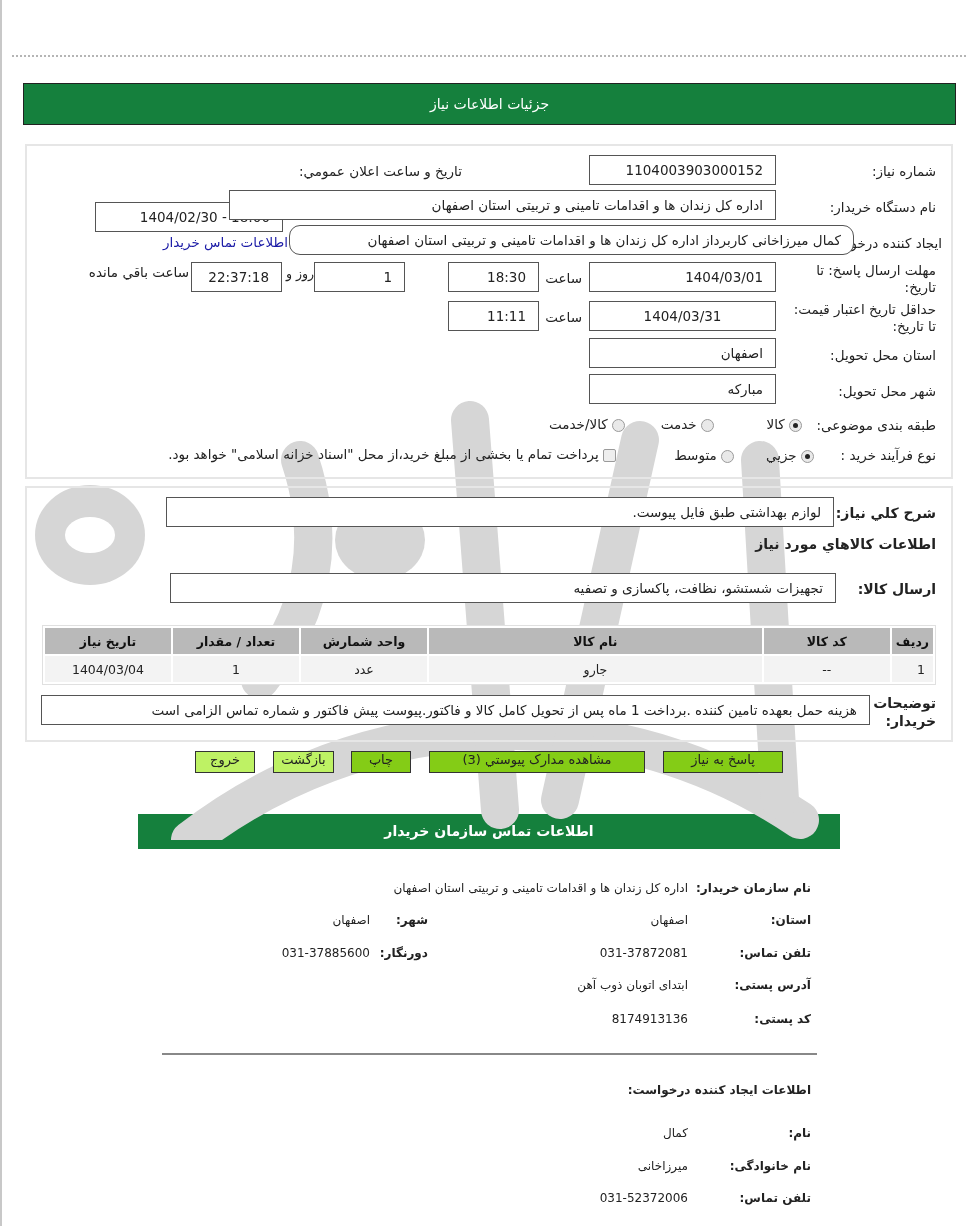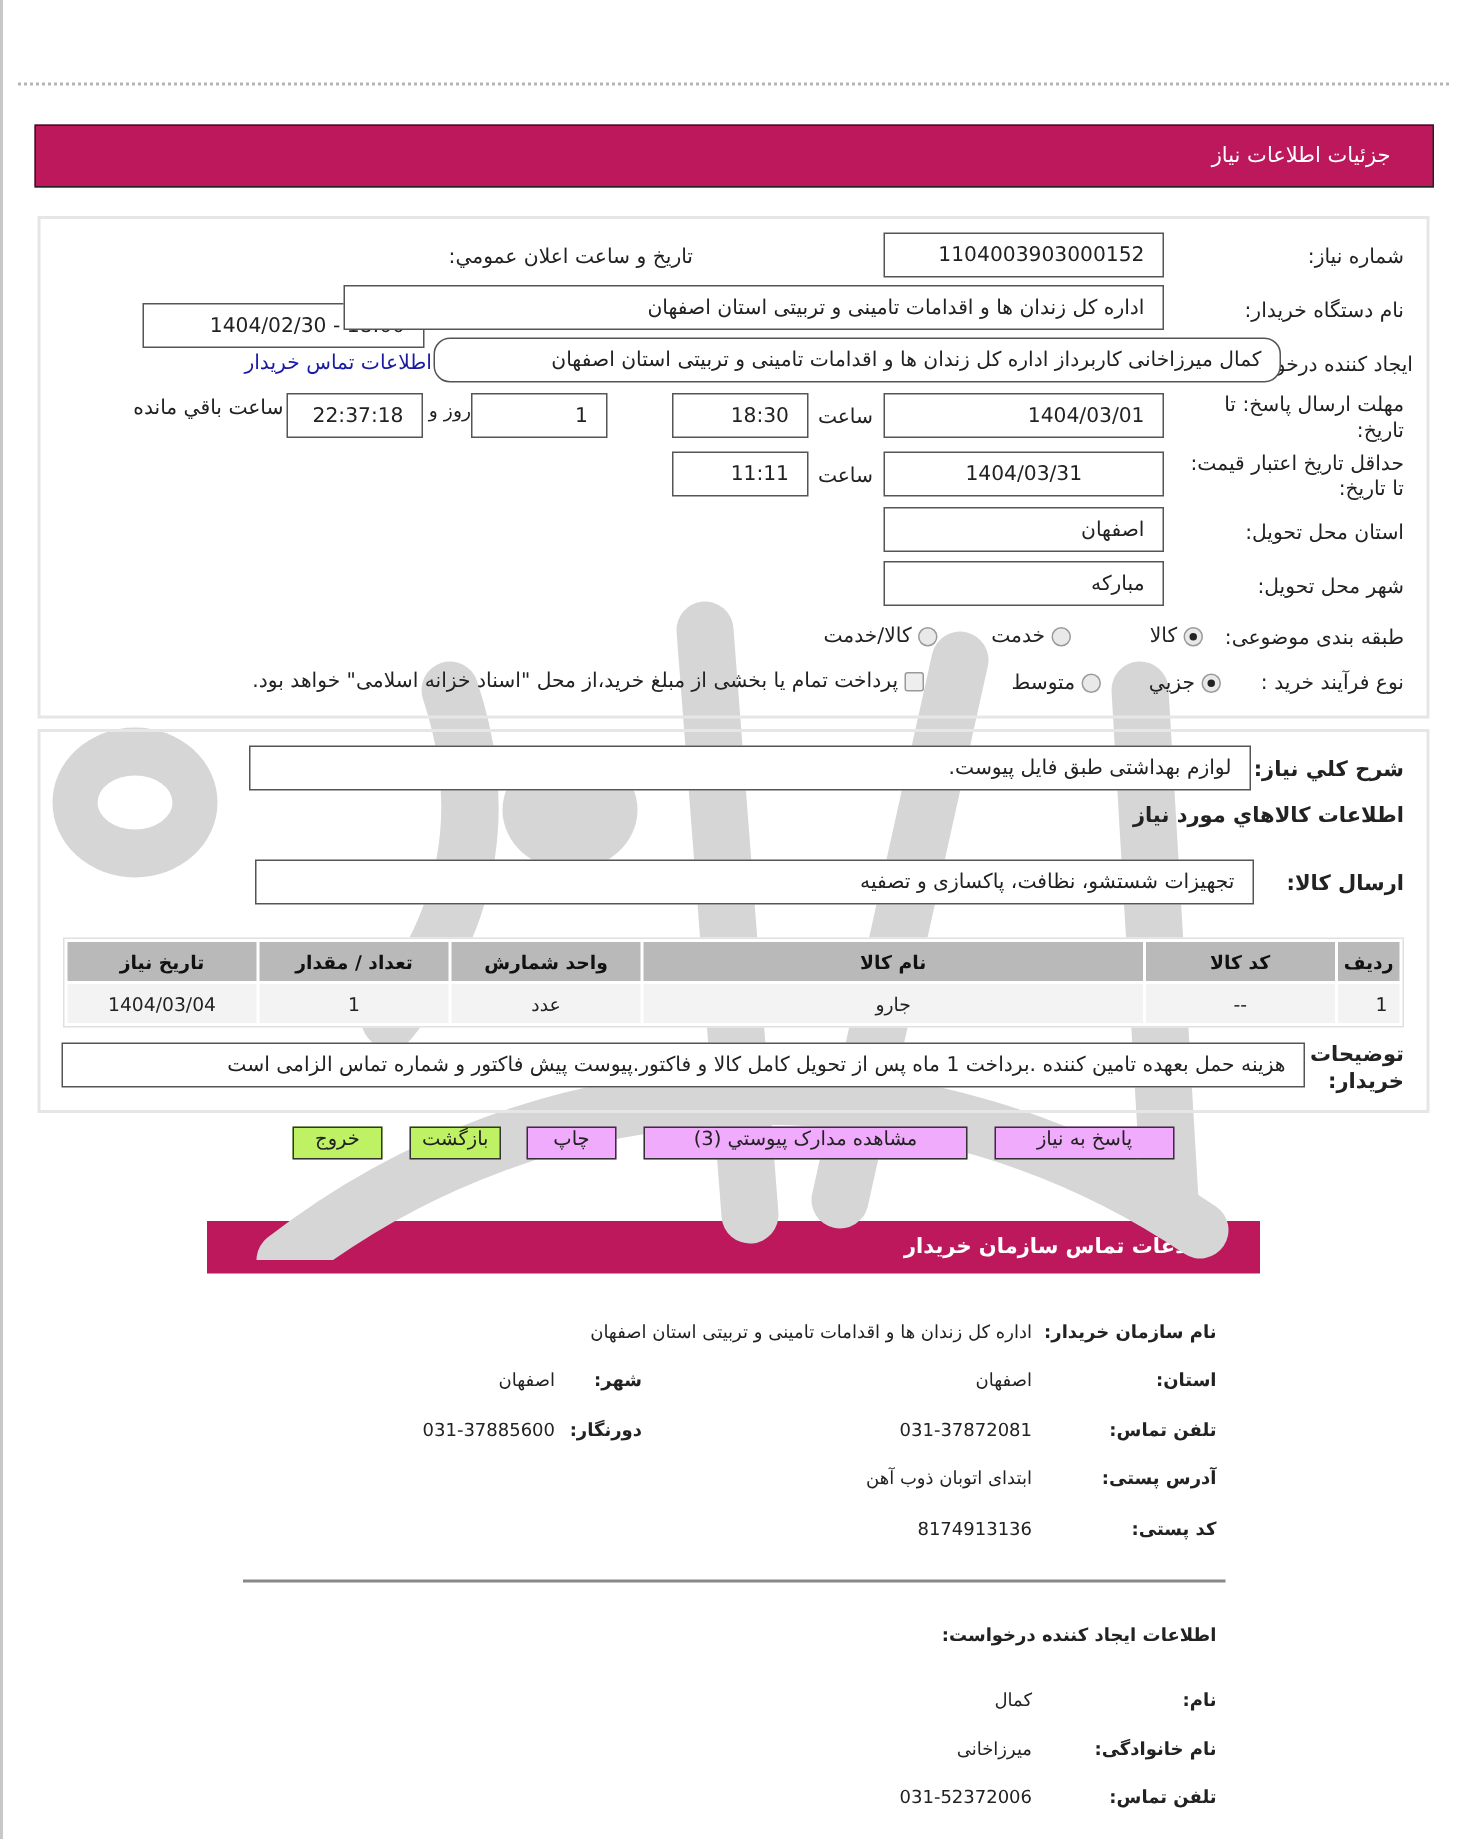--- a/index.html
+++ b/index.html
@@ -13,8 +13,9 @@
   .dotted-rule { position:absolute; left:12px; right:12px; top:55px; border-top:2px dotted #b5b5b5; }
   .watermark { position:absolute; left:0; top:380px; width:978px; height:460px; pointer-events:none; z-index:1; }
   .brown-bar {
-    position:absolute; background:#be185d; color:#fff; direction:rtl;
+    position:absolute; background:#15803d; color:#fff; direction:rtl;
     box-sizing:border-box;
+    text-align:center;
   }
   .bar1 { left:23px; top:83px; width:933px; height:42px; border:1px solid #222; padding:0 28px; line-height:40px; font-size:14px; }
   .bar2 { left:138px; top:814px; width:702px; height:35px; padding:0 28px; line-height:35px; font-size:14px; font-weight:bold; }

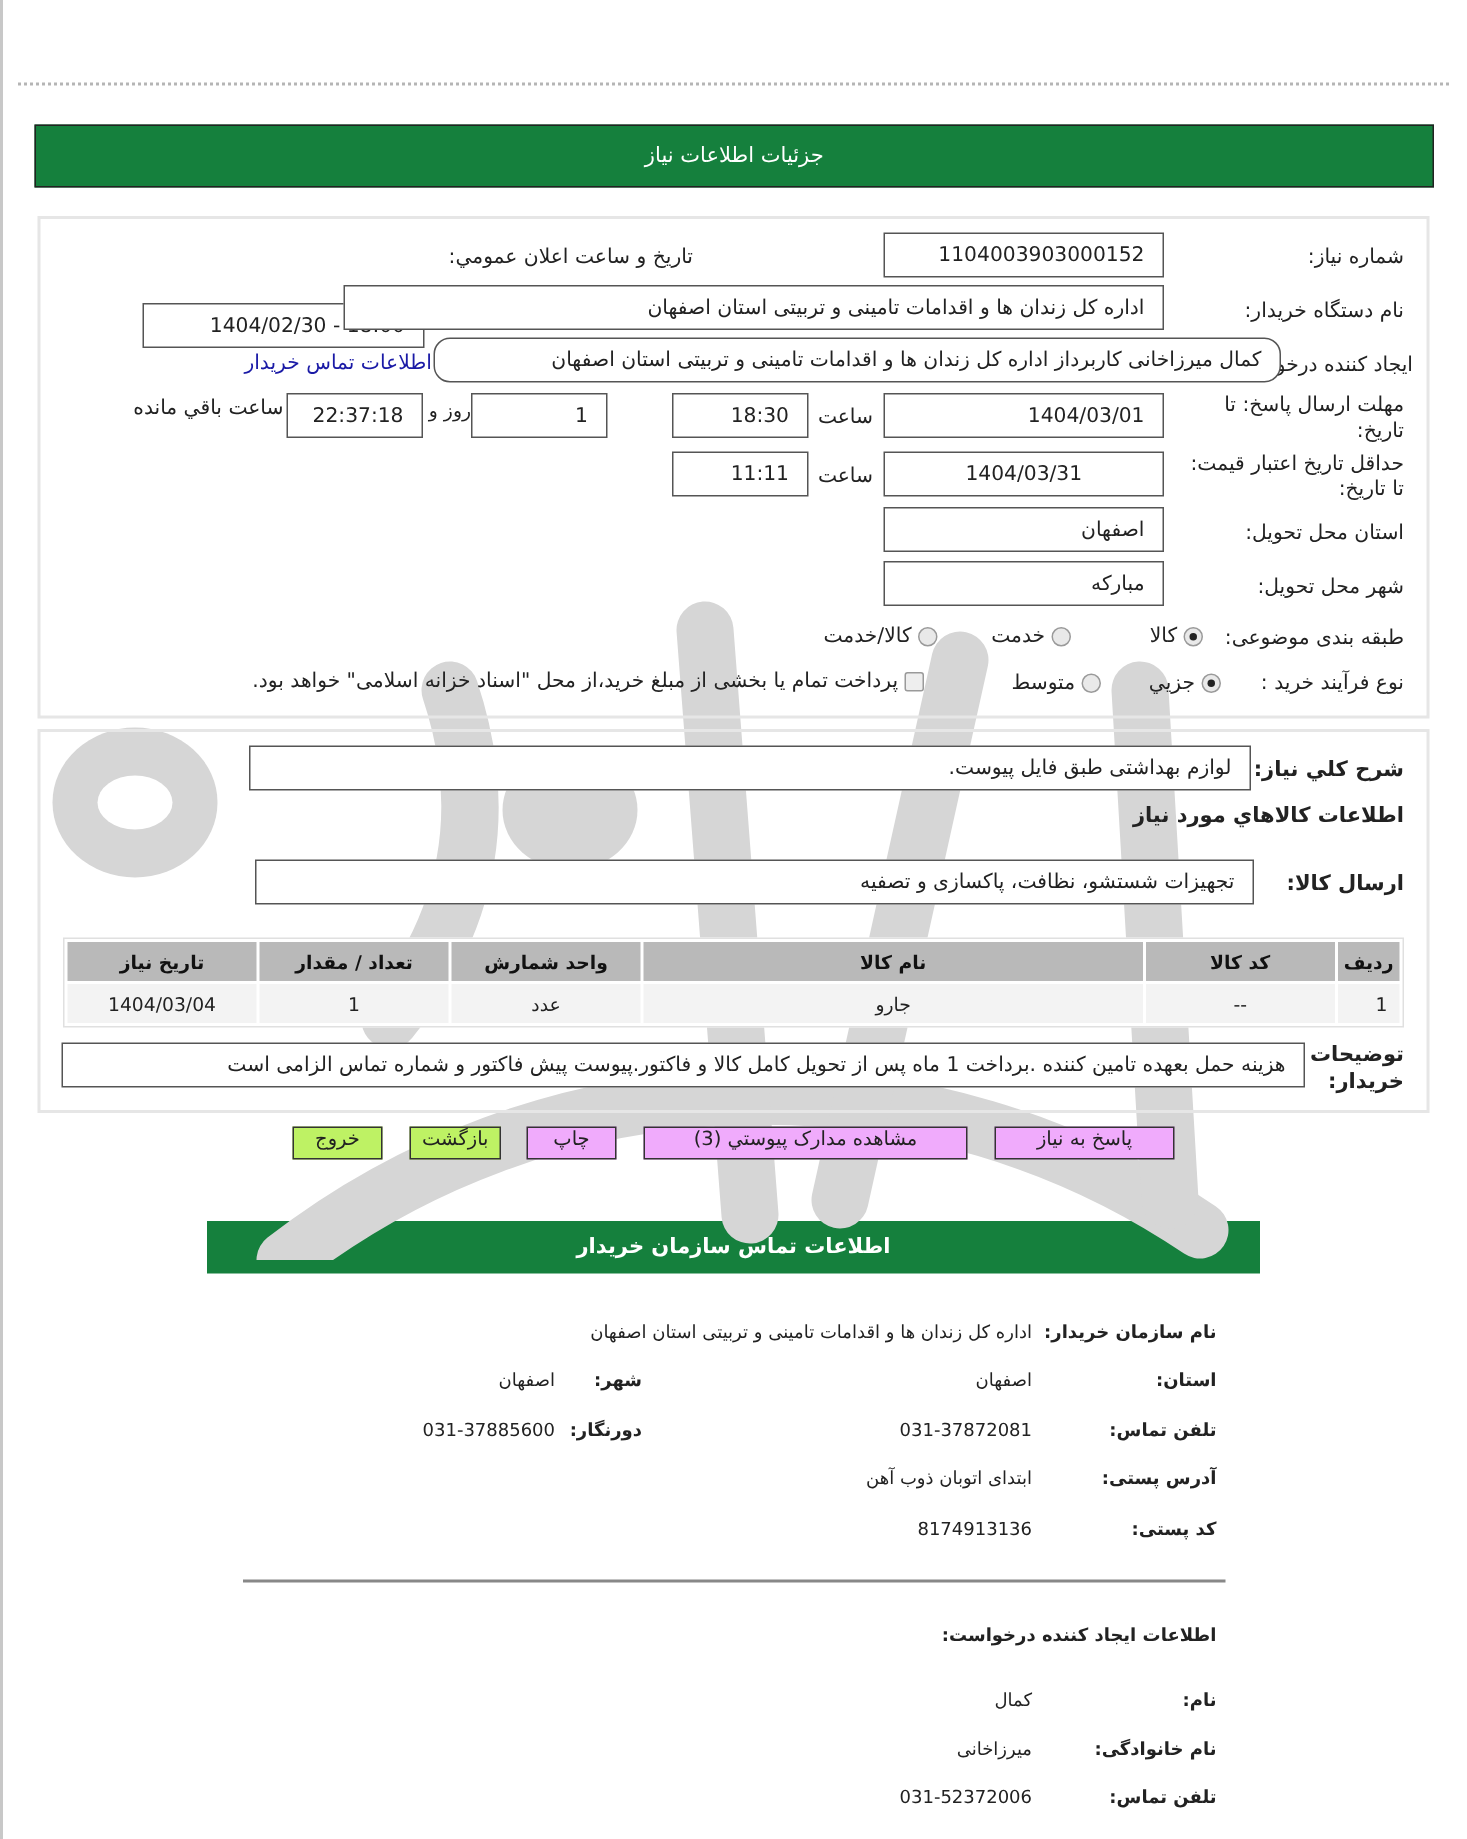--- a/index.html
+++ b/index.html
@@ -44,7 +44,7 @@
     position:absolute; z-index:3; height:22px; box-sizing:border-box; border:1px solid #333;
     font-size:13px; text-align:center; line-height:16px; direction:rtl; cursor:pointer; color:#222;
   }
-  .btn.green { background:#f0abfc; }
+  .btn.green { background:#84cc16; }
   .btn.pink { background:#bef264; }
   .info-lbl { position:absolute; direction:rtl; text-align:right; font-size:12px; font-weight:bold; color:#222; white-space:nowrap; }
   .info-val { position:absolute; direction:rtl; text-align:right; font-size:12px; color:#222; white-space:nowrap; }

